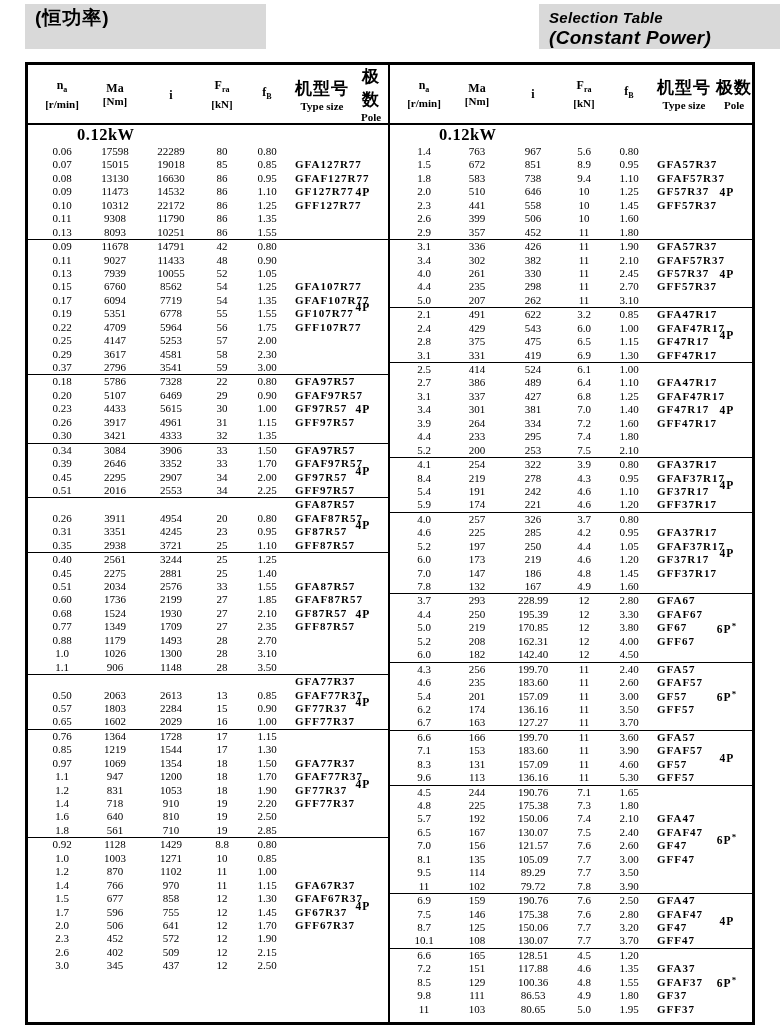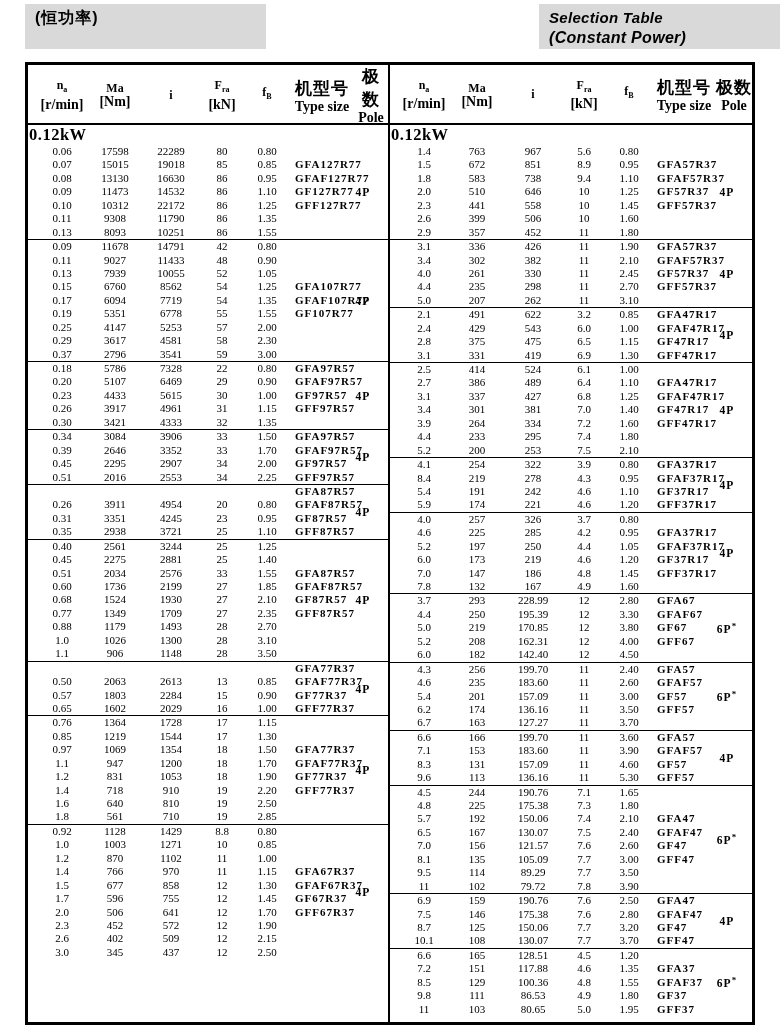--- a/index.html
+++ b/index.html
@@ -11,7 +11,7 @@
   .box-cn { left:25px; width:241px; }
   .box-en { left:539px; width:264px;font-style:italic; }
   .gray-box .l1 { font-size:15px; line-height:20px; letter-spacing:2px; }
-  .gray-box .l2 { font-size:16px; line-height:19px; letter-spacing:1px; }
+  .gray-box .l2 { font-size:19px; line-height:19px; letter-spacing:1px; }
   .box-en .l1, .box-en .l2 { letter-spacing:0.3px; }
 
   .table-frame { position:absolute; left:25px; top:62px; width:730px; height:963px;

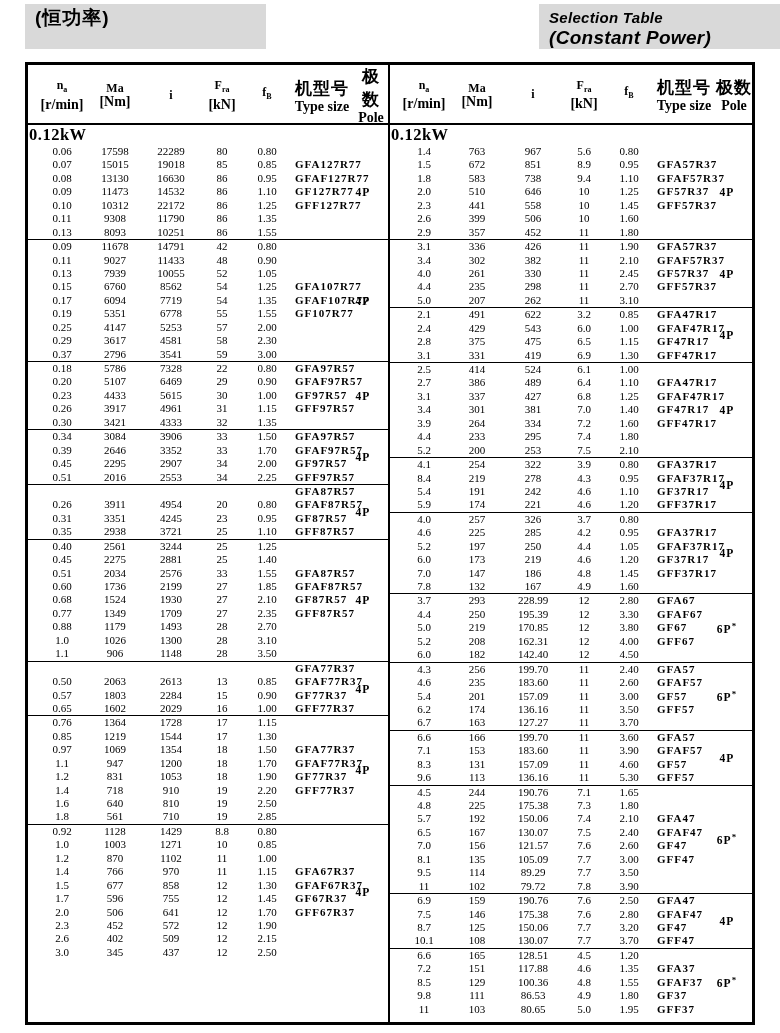--- a/index.html
+++ b/index.html
@@ -24,7 +24,7 @@
            align-items:center; padding-left:8px; }
   .hcol { text-align:center; font-weight:bold; }
   .hmain { font-size:12px; line-height:14px; }
-  .hunit { font-size:14px; line-height:13px; }
+  .hunit { font-size:11px; line-height:13px; }
   .hcol sub { font-size:8px; }
   .cn { font-family:"Liberation Sans", sans-serif; font-size:17px; letter-spacing:1px; }
 

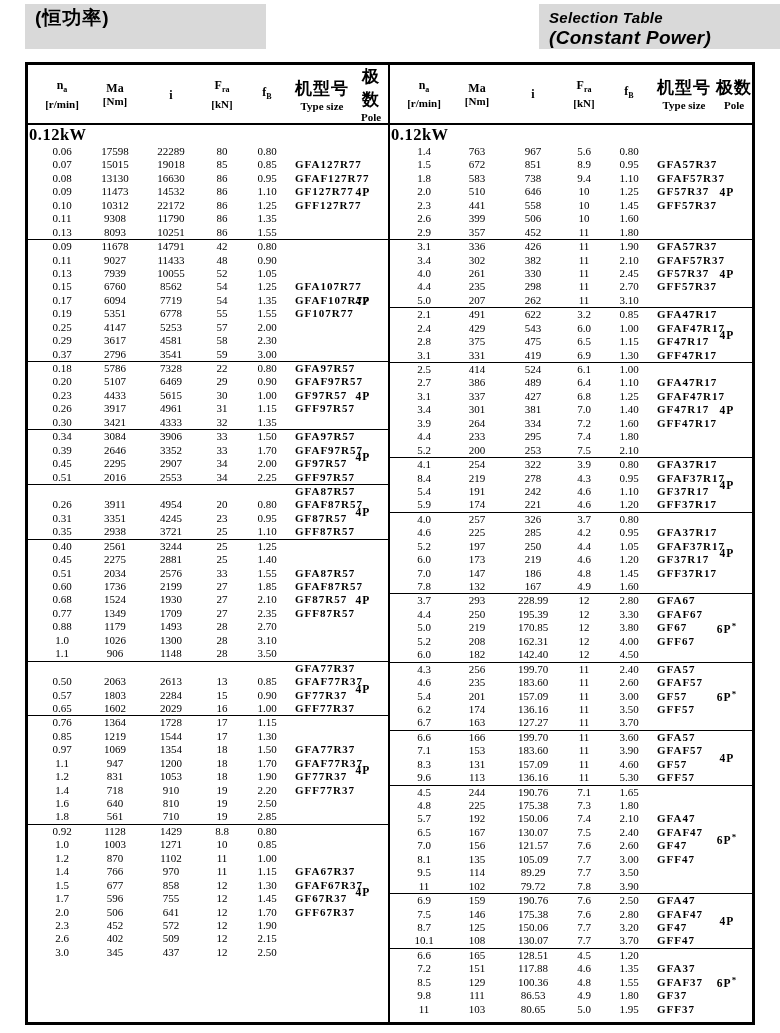--- a/index.html
+++ b/index.html
@@ -29,7 +29,7 @@
   .cn { font-family:"Liberation Sans", sans-serif; font-size:17px; letter-spacing:1px; }
 
   .tbody { flex:1 1 auto; overflow:hidden; }
-  .power { height:20px; line-height:20px; font-size:16.5px; font-weight:bold; letter-spacing:0.5px; padding-left:1px; }
+  .power { height:20px; line-height:20px; font-size:16.5px; font-weight:bold; letter-spacing:0.5px; padding-left:1px;margin-left:48px; }
   .block { position:relative; }
   .block.sep { border-bottom:1.5px solid #000; }
   .row { display:grid; grid-template-columns:52px 54px 58px 44px 46px 1fr;

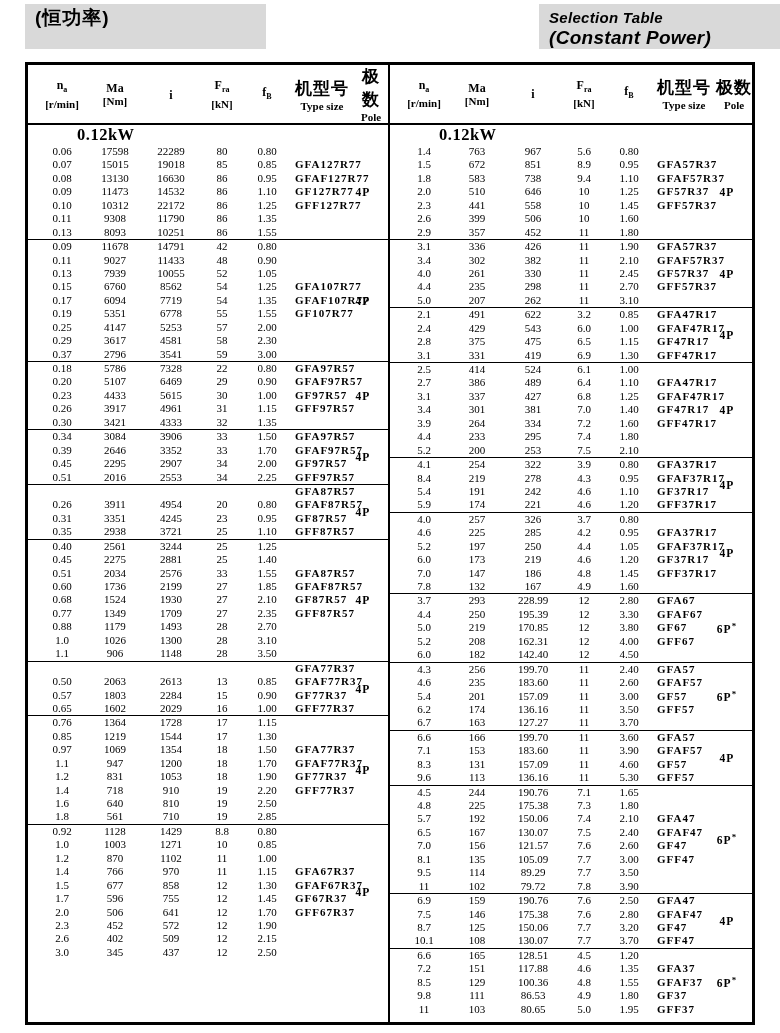--- a/index.html
+++ b/index.html
@@ -196,6 +196,14 @@
               <div class="cell type">GF107R77</div>
             </div>
             <div class="row">
+              <div class="cell">0.22</div>
+              <div class="cell">4709</div>
+              <div class="cell">5964</div>
+              <div class="cell">56</div>
+              <div class="cell">1.75</div>
+              <div class="cell type">GFF107R77</div>
+            </div>
+            <div class="row">
               <div class="cell">0.25</div>
               <div class="cell">4147</div>
               <div class="cell">5253</div>

